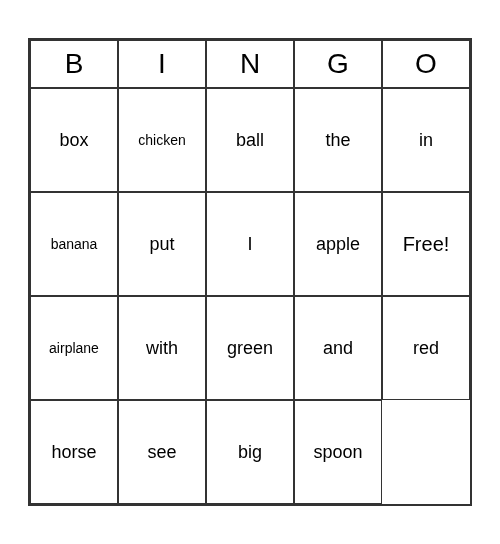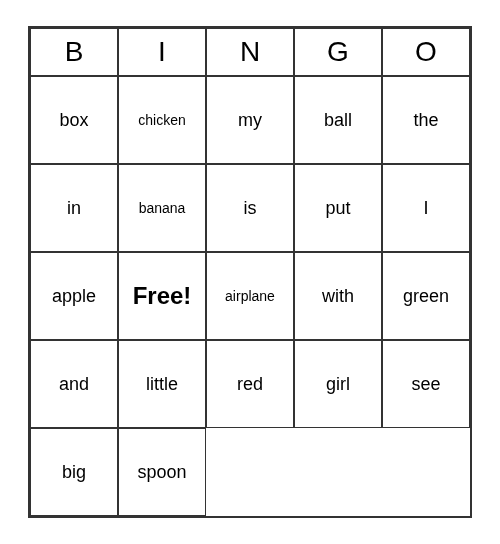--- a/index.html
+++ b/index.html
@@ -51,7 +51,7 @@
       display: flex;
       align-items: center;
       justify-content: center;
-      height: 88px;
+      height: 104px;
       font-size: 18px;
       padding: 4px;
     }

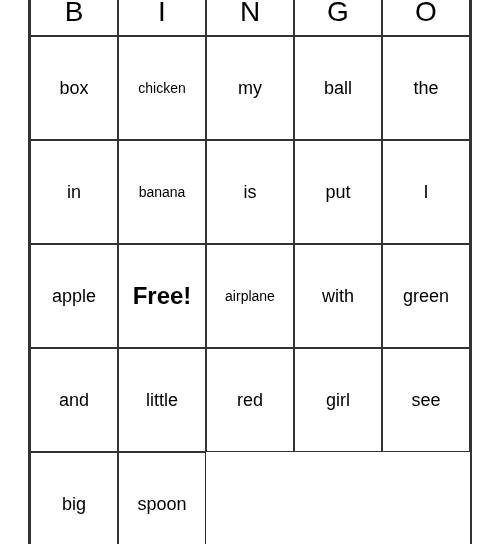--- a/index.html
+++ b/index.html
@@ -79,7 +79,6 @@
   <div class="bingo-body">
   <div class="bingo-cell">box</div>
       <div class="bingo-cell small-text">chicken</div>
-      <div class="bingo-cell">my</div>
       <div class="bingo-cell">ball</div>
       <div class="bingo-cell">the</div>
       <div class="bingo-cell">in</div>

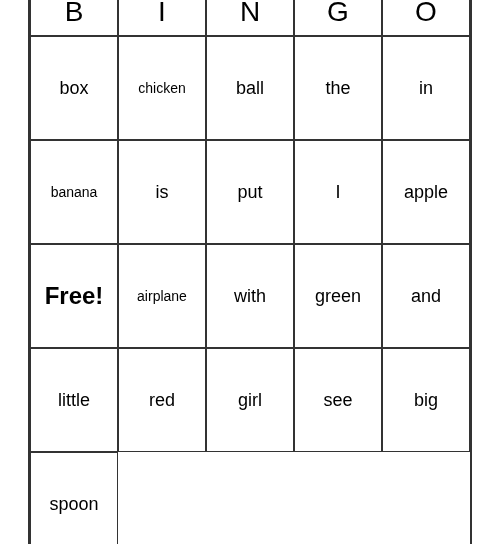--- a/index.html
+++ b/index.html
@@ -83,7 +83,6 @@
       <div class="bingo-cell">the</div>
       <div class="bingo-cell">in</div>
       <div class="bingo-cell small-text">banana</div>
-      <div class="bingo-cell">is</div>
       <div class="bingo-cell">put</div>
       <div class="bingo-cell">I</div>
       <div class="bingo-cell">apple</div>

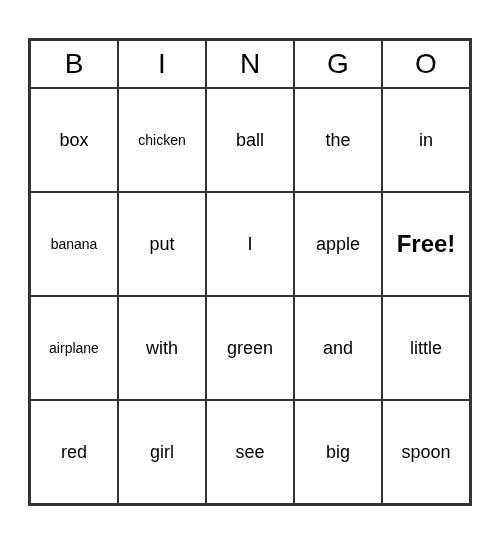--- a/index.html
+++ b/index.html
@@ -57,8 +57,8 @@
     }
 
     .bingo-cell.free {
-      font-size: 24px;
-      font-weight: bold;
+      font-size: 20px;
+      font-weight: normal;
     }
 
     .bingo-cell.small-text {

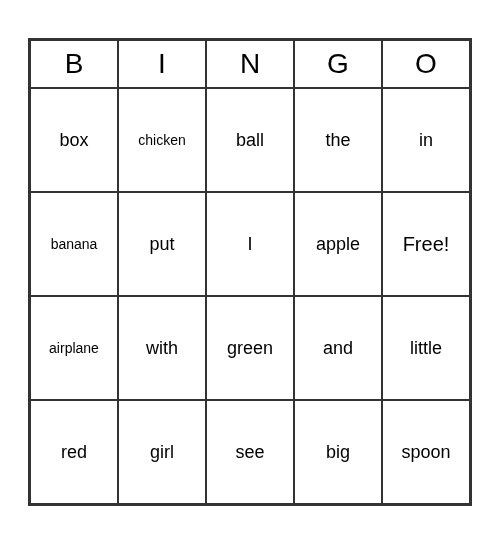--- a/index.html
+++ b/index.html
@@ -91,7 +91,6 @@
       <div class="bingo-cell">with</div>
       <div class="bingo-cell">green</div>
       <div class="bingo-cell">and</div>
-      <div class="bingo-cell">little</div>
       <div class="bingo-cell">red</div>
       <div class="bingo-cell">girl</div>
       <div class="bingo-cell">see</div>

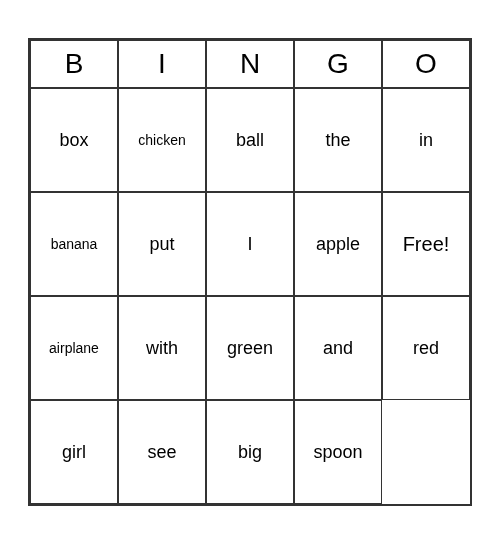--- a/index.html
+++ b/index.html
@@ -92,7 +92,7 @@
       <div class="bingo-cell">green</div>
       <div class="bingo-cell">and</div>
       <div class="bingo-cell">red</div>
-      <div class="bingo-cell">girl</div>
+      <div class="bingo-cell">horse</div>
       <div class="bingo-cell">see</div>
       <div class="bingo-cell">big</div>
       <div class="bingo-cell">spoon</div>

